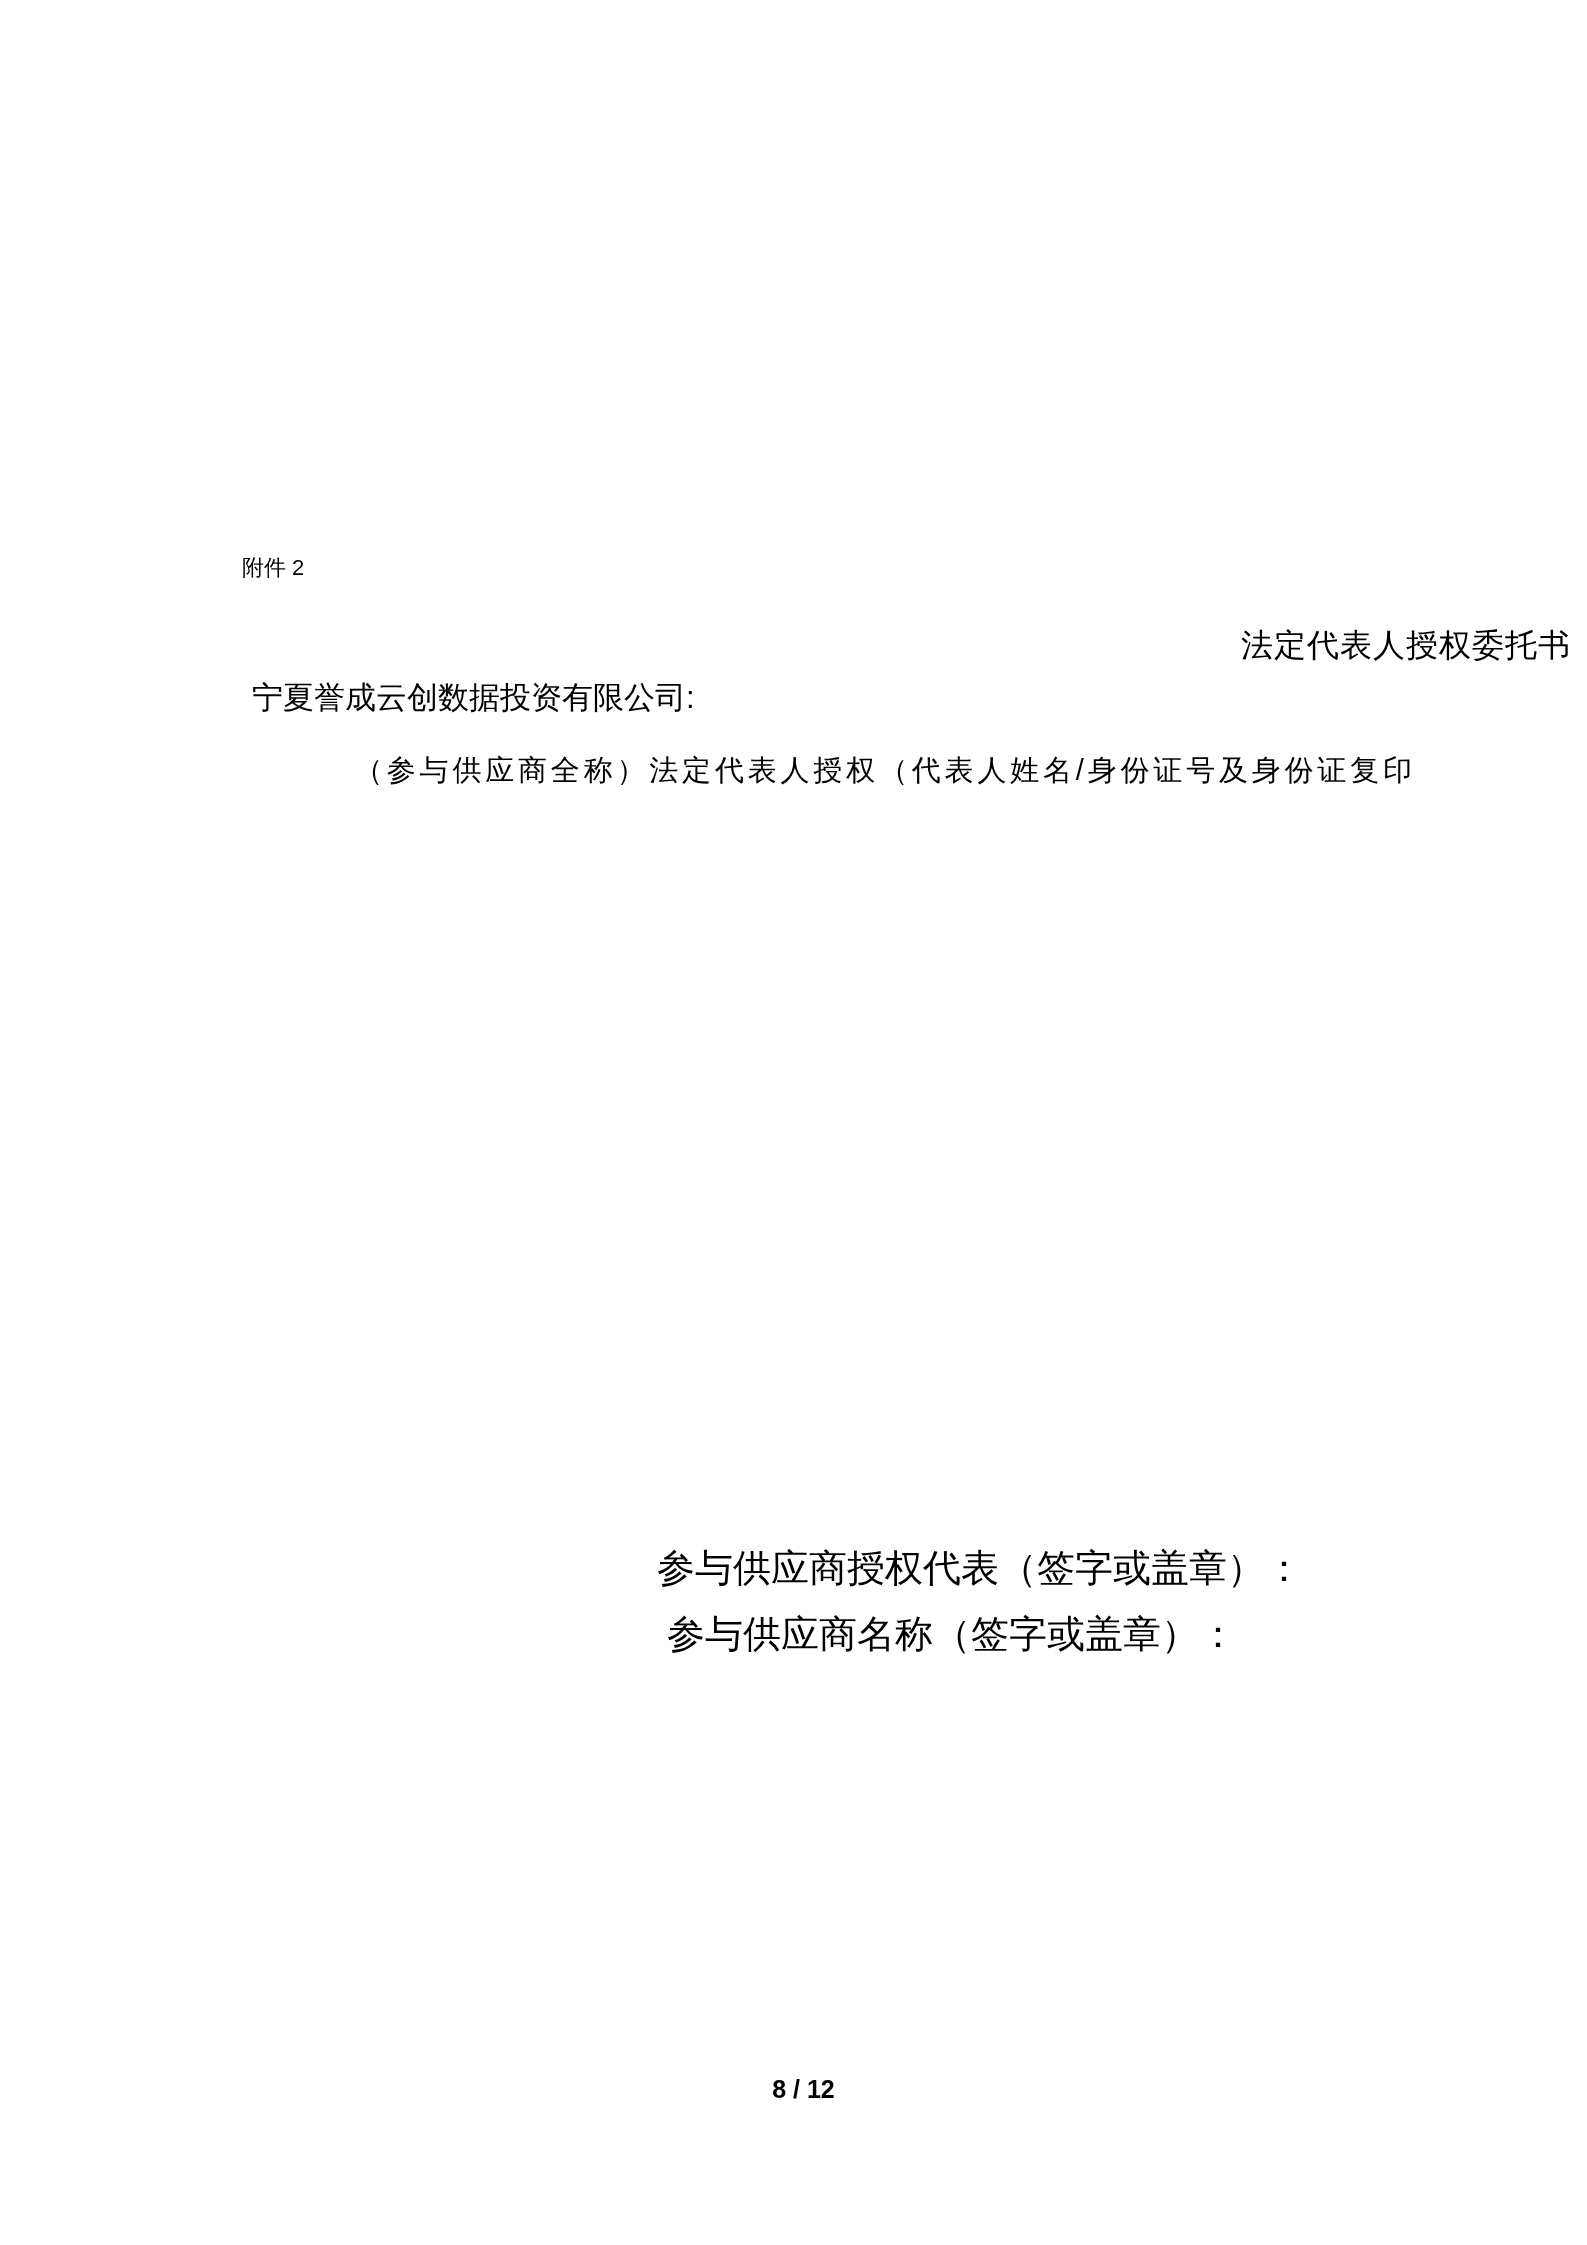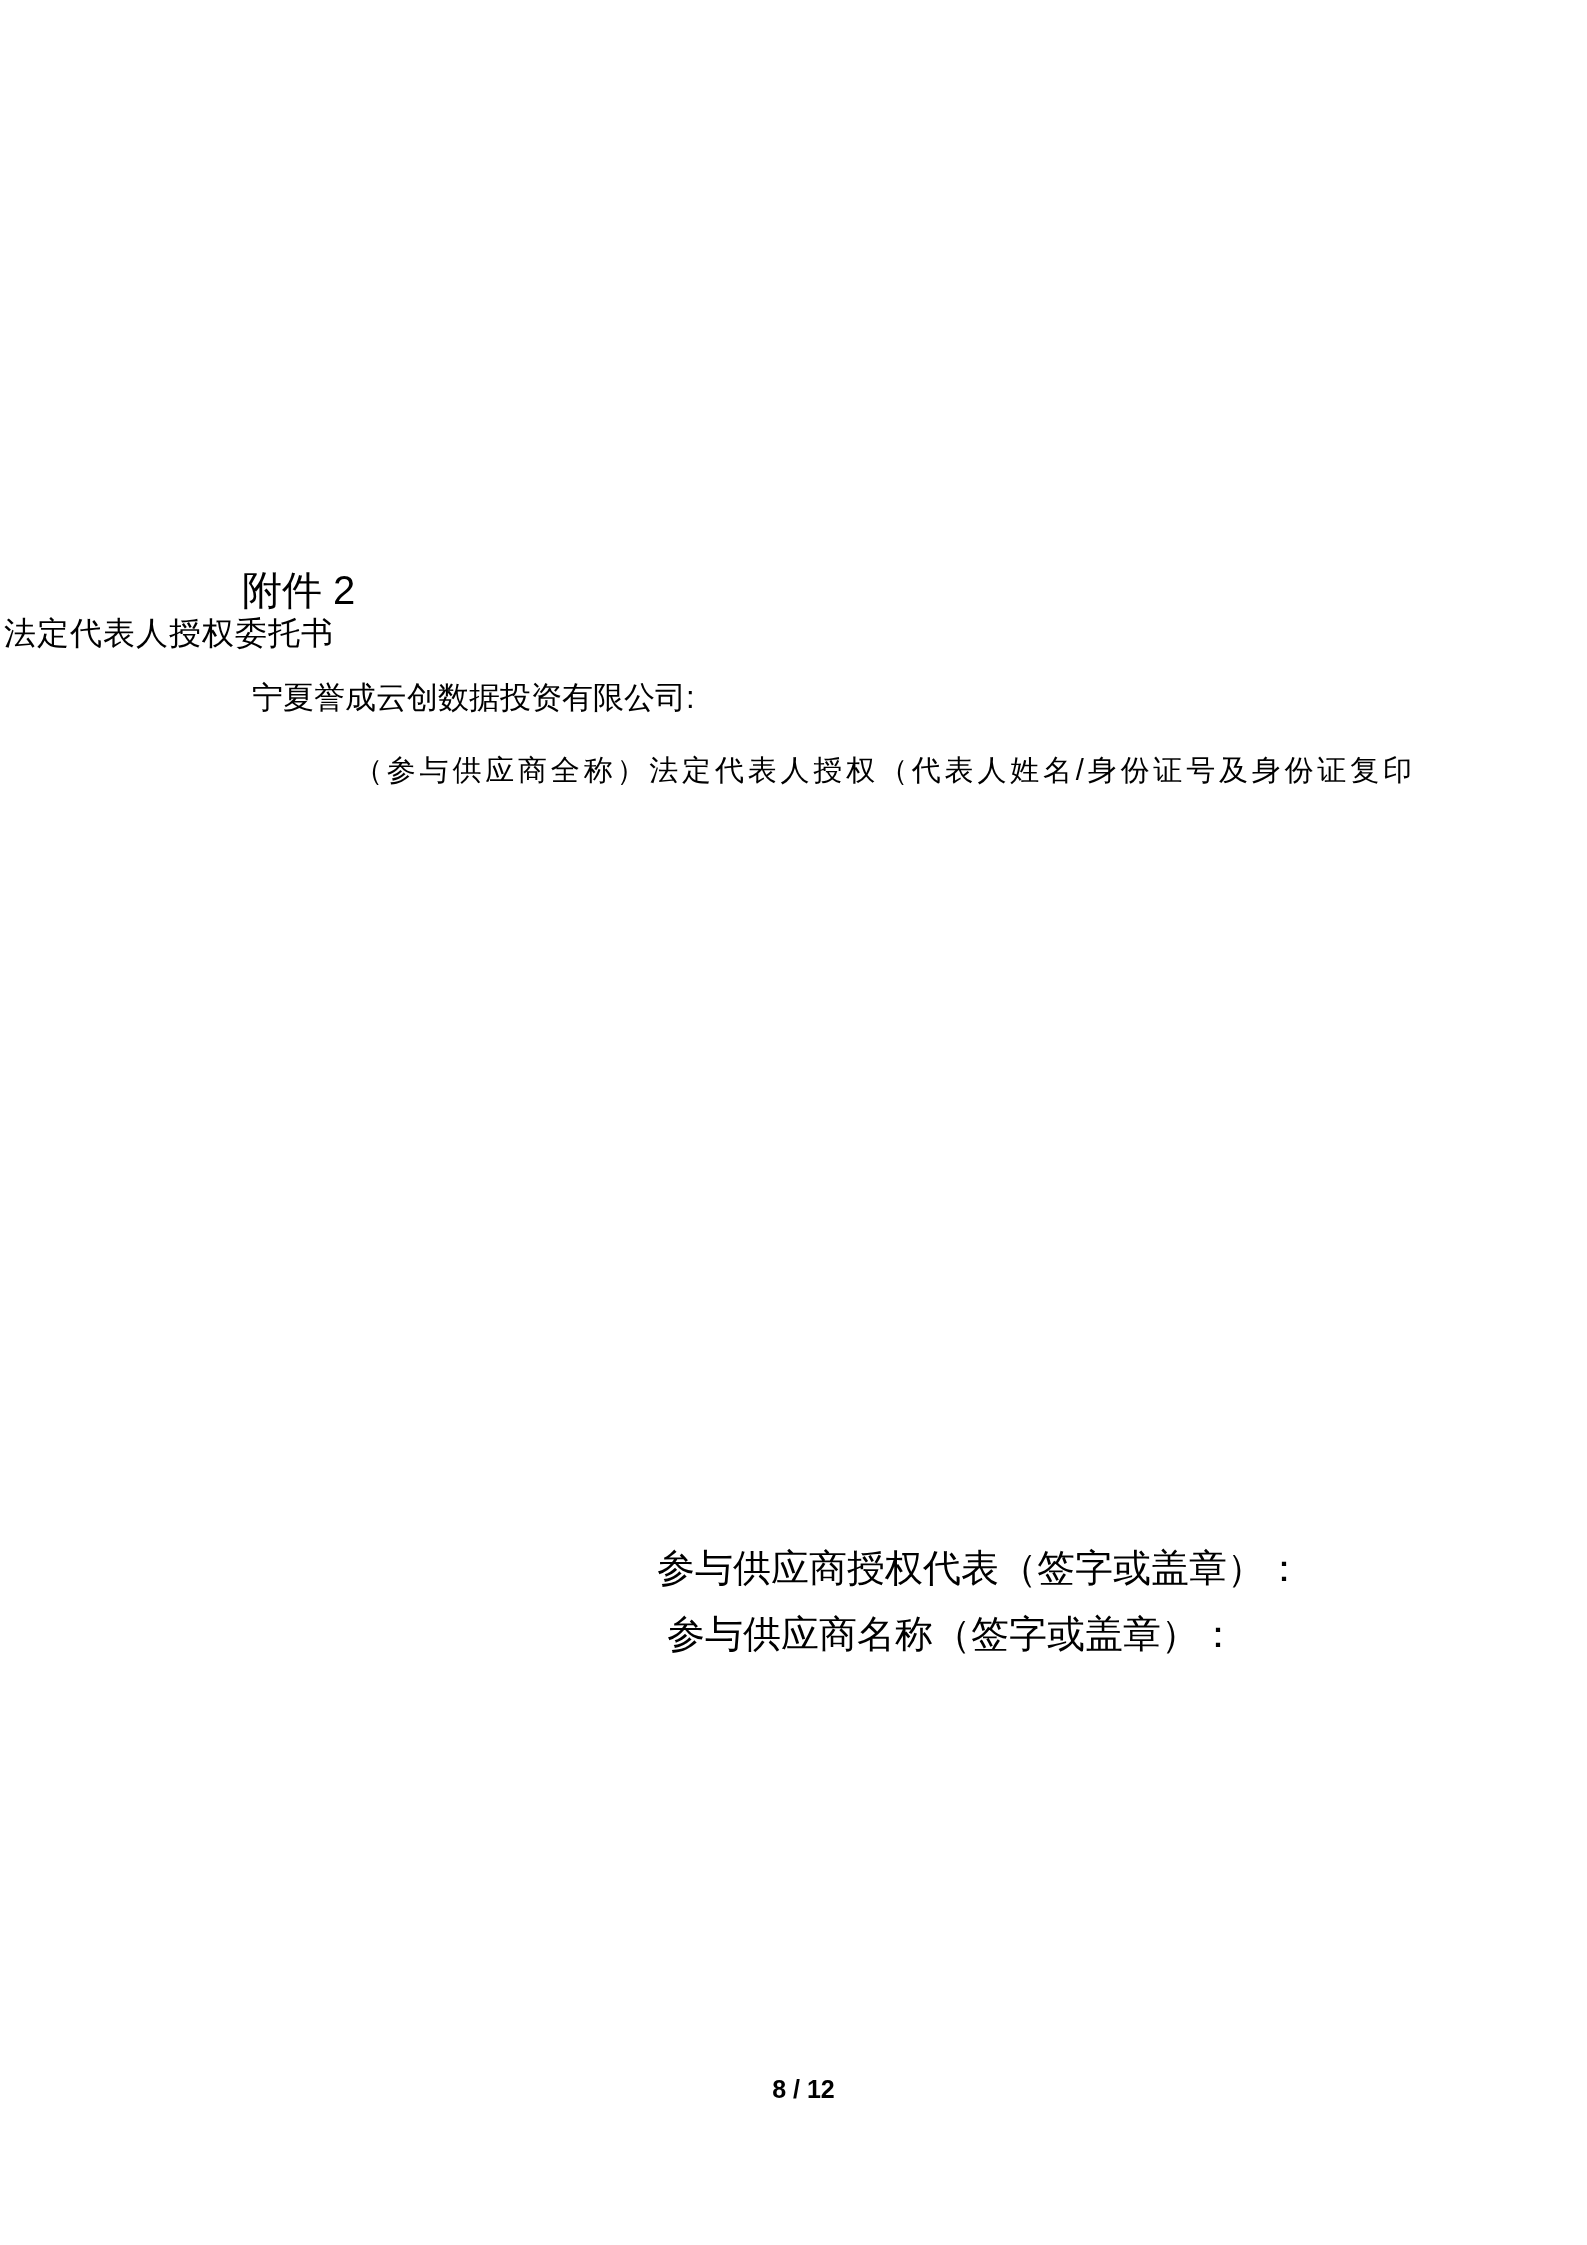--- a/index.html
+++ b/index.html
@@ -19,8 +19,8 @@
   .attachment {
     position: absolute;
     left: 242px;
-    top: 573px;
-    font-size: 40px;
+    top: 551px;
+    font-size: 22px;
     line-height: 34px;
     white-space: pre;
     text-align: center;

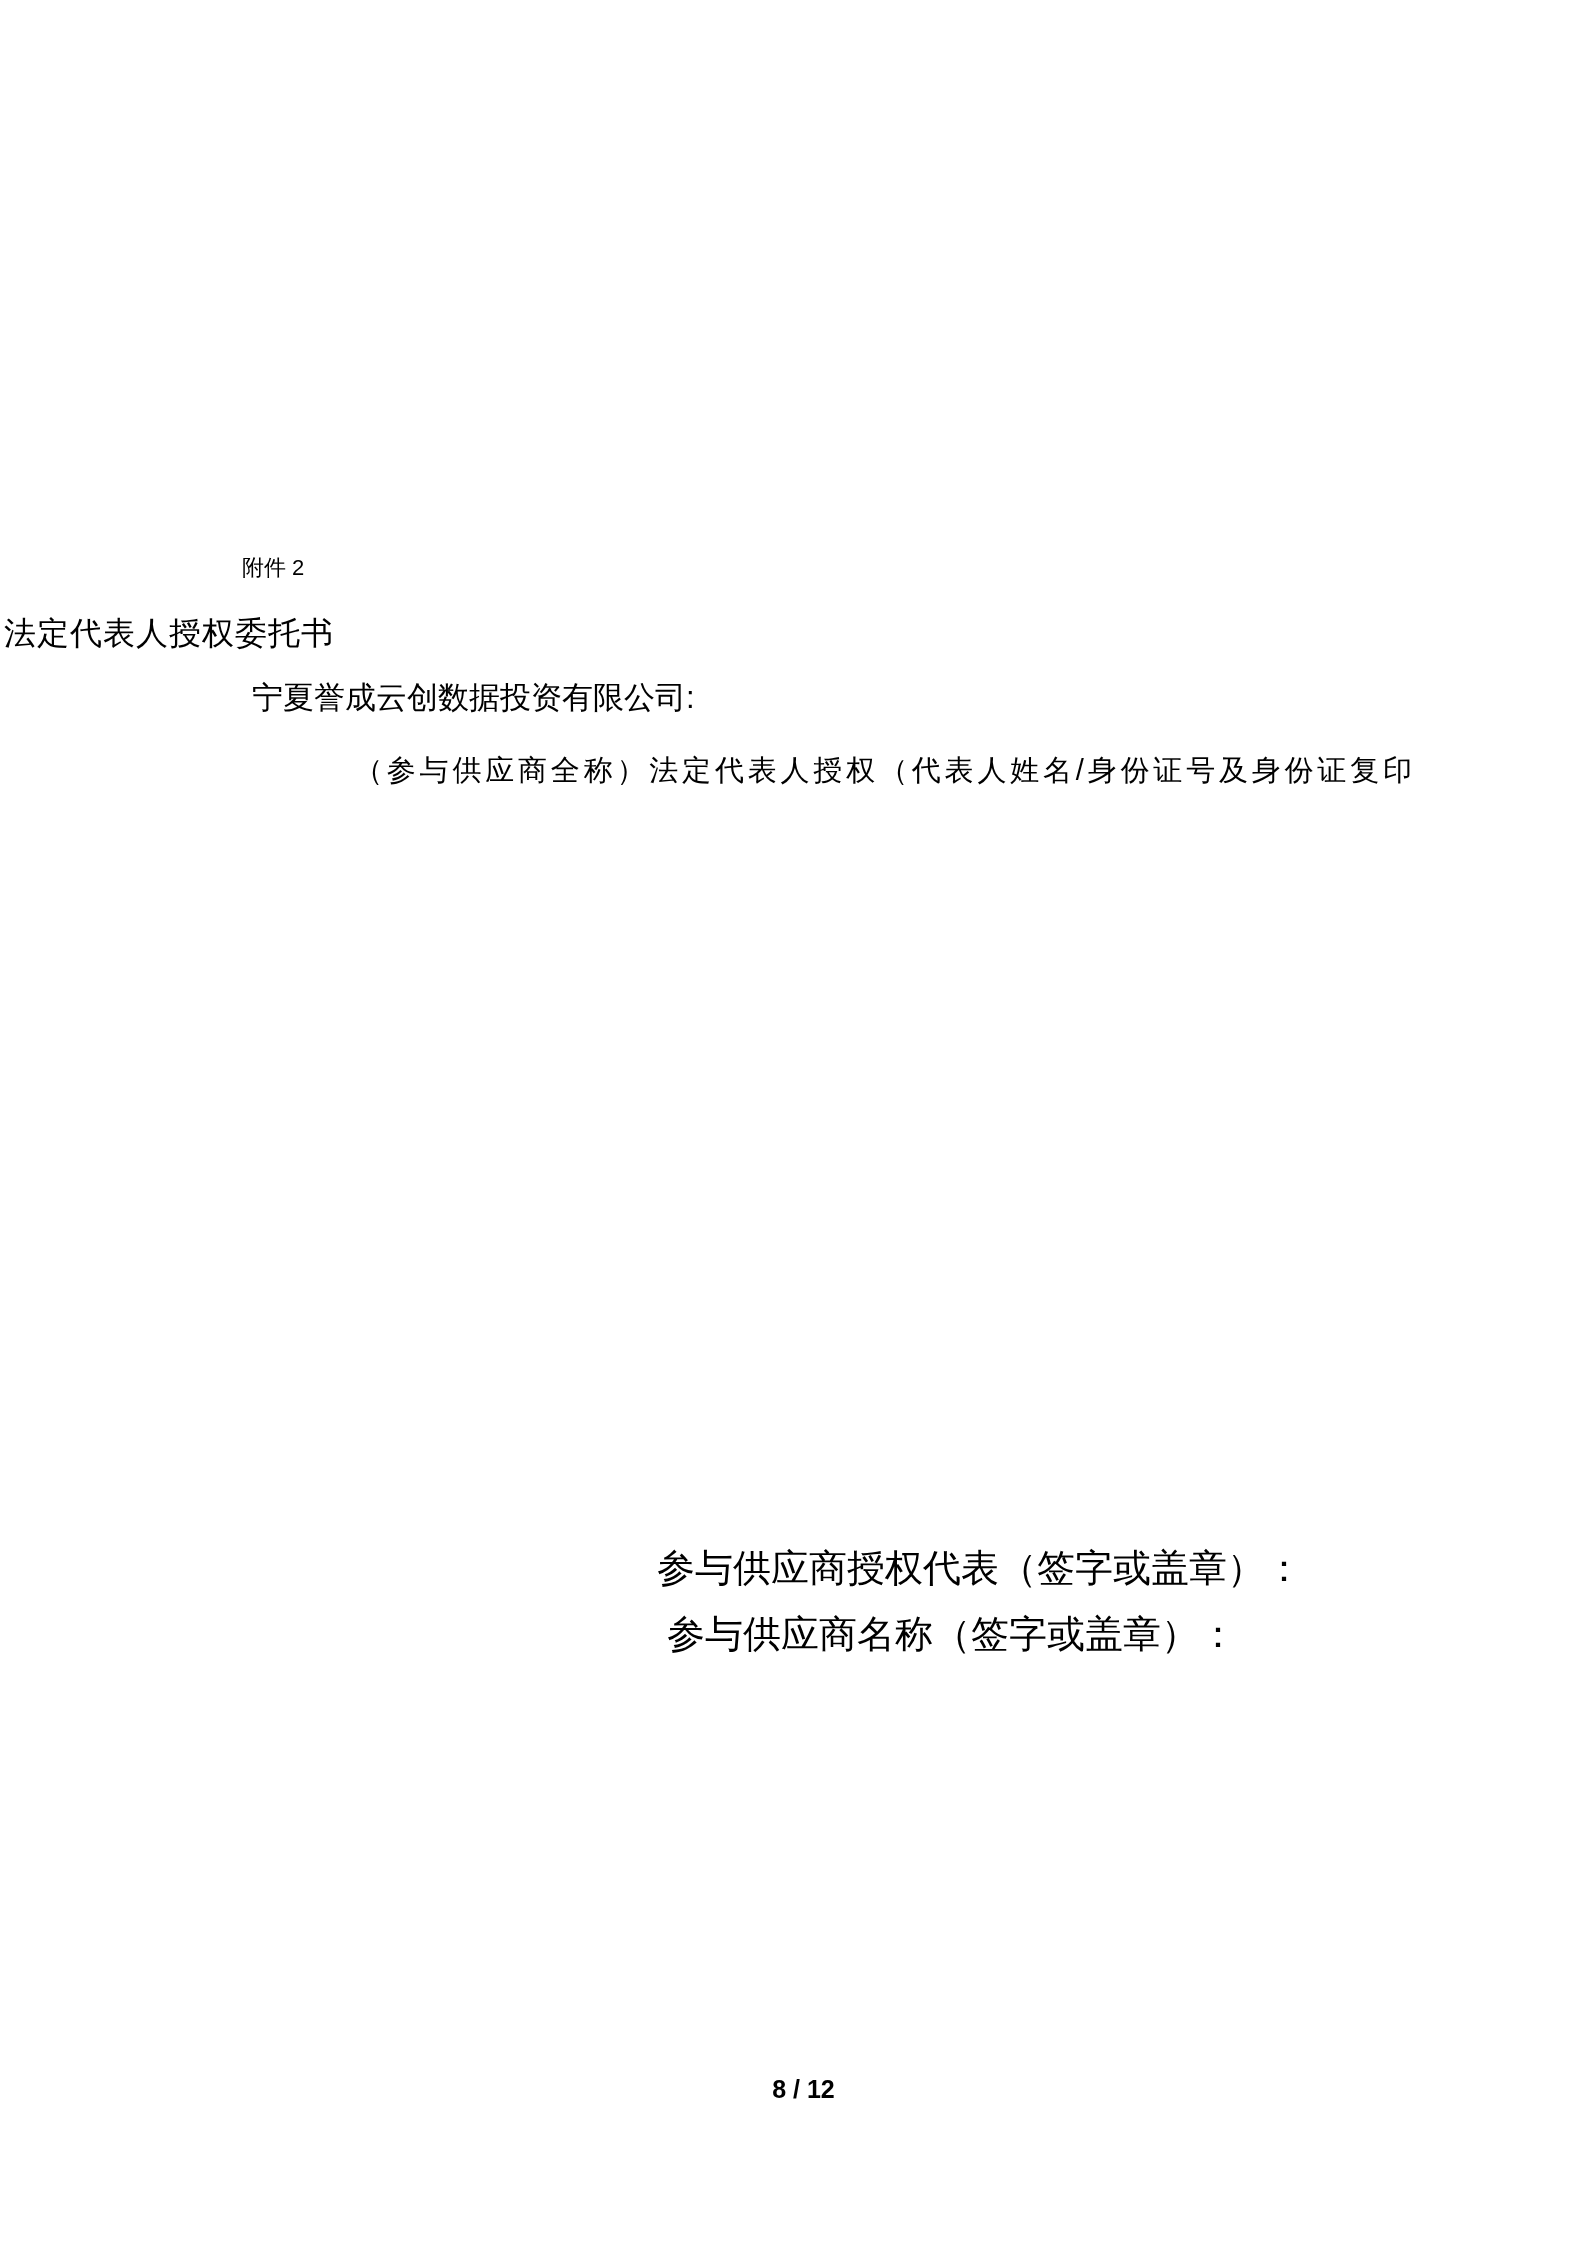--- a/index.html
+++ b/index.html
@@ -30,8 +30,8 @@
     left: 0;
     right: 0;
     top: 610px;
-    margin: 4px;
-    text-align: left;
+    margin: 16px;
+    text-align: right;
     font-size: 32px;
     font-weight: 400;
     letter-spacing: 1px;

